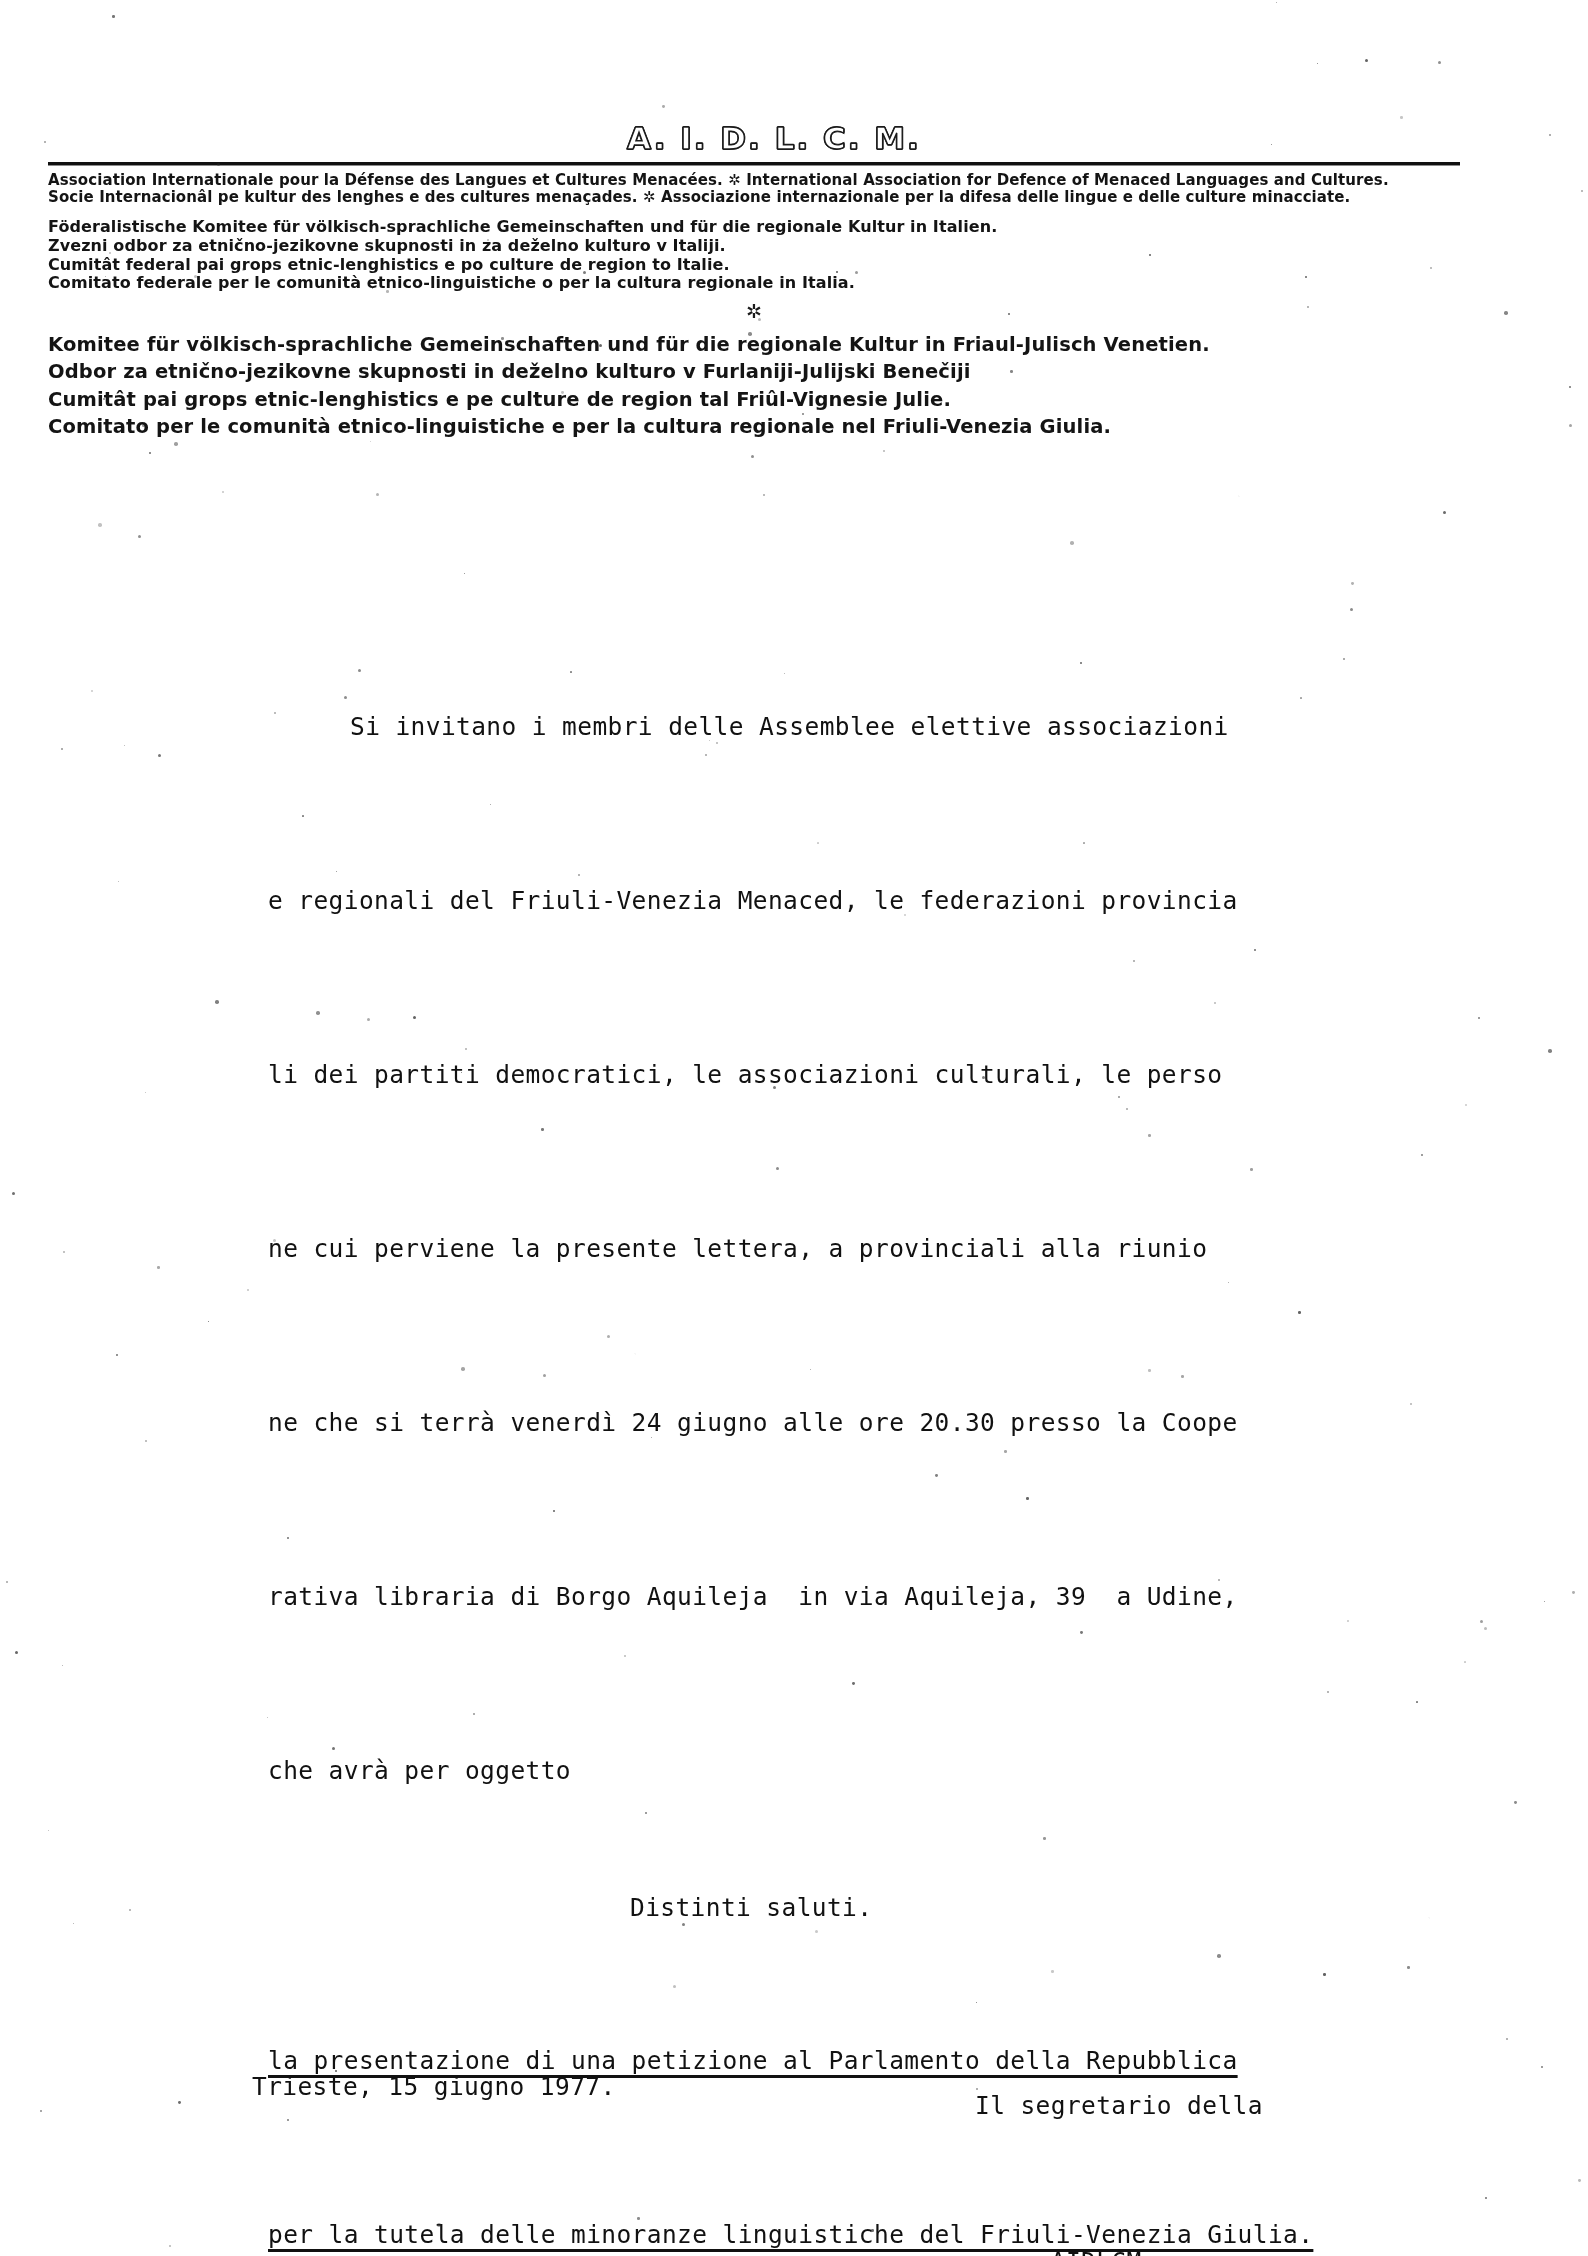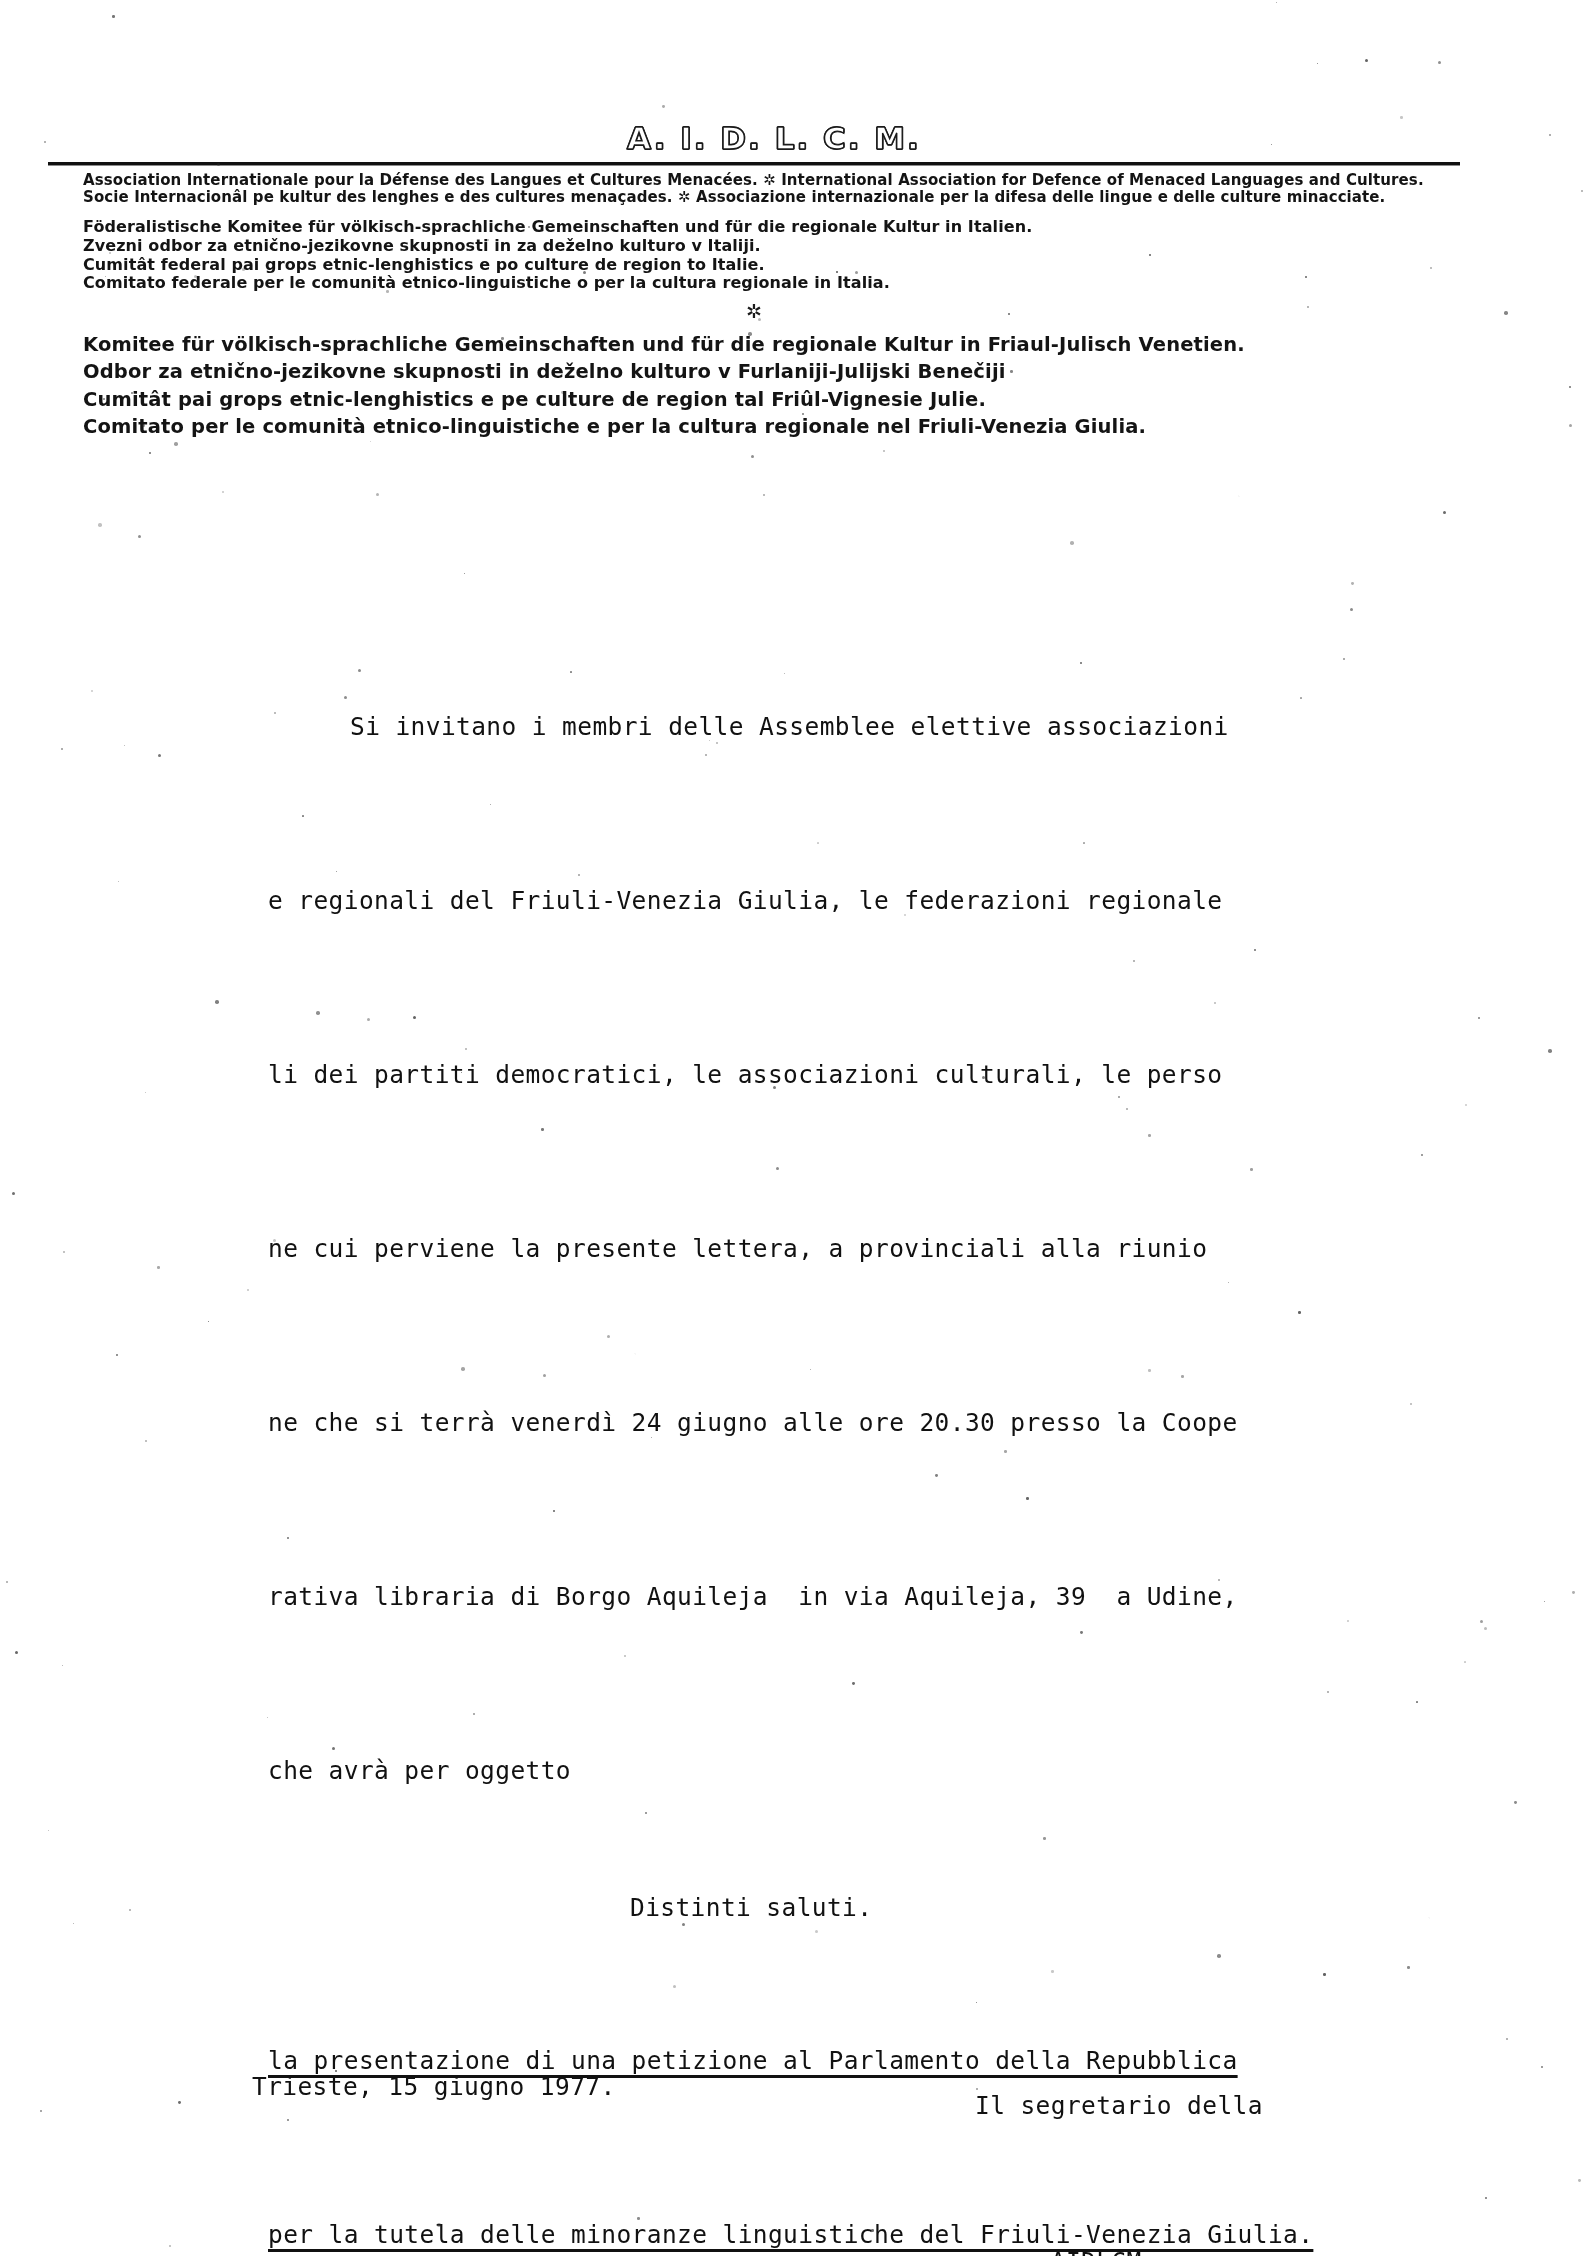--- a/index.html
+++ b/index.html
@@ -69,7 +69,6 @@
     line-height: 17.4px;
     white-space: nowrap;
     letter-spacing: .1px;
-    margin-left: 35px;
   }
   .lang-block.block-a .ln { font-size: 15.0px; line-height: 17.2px; }
   .lang-block.block-b {

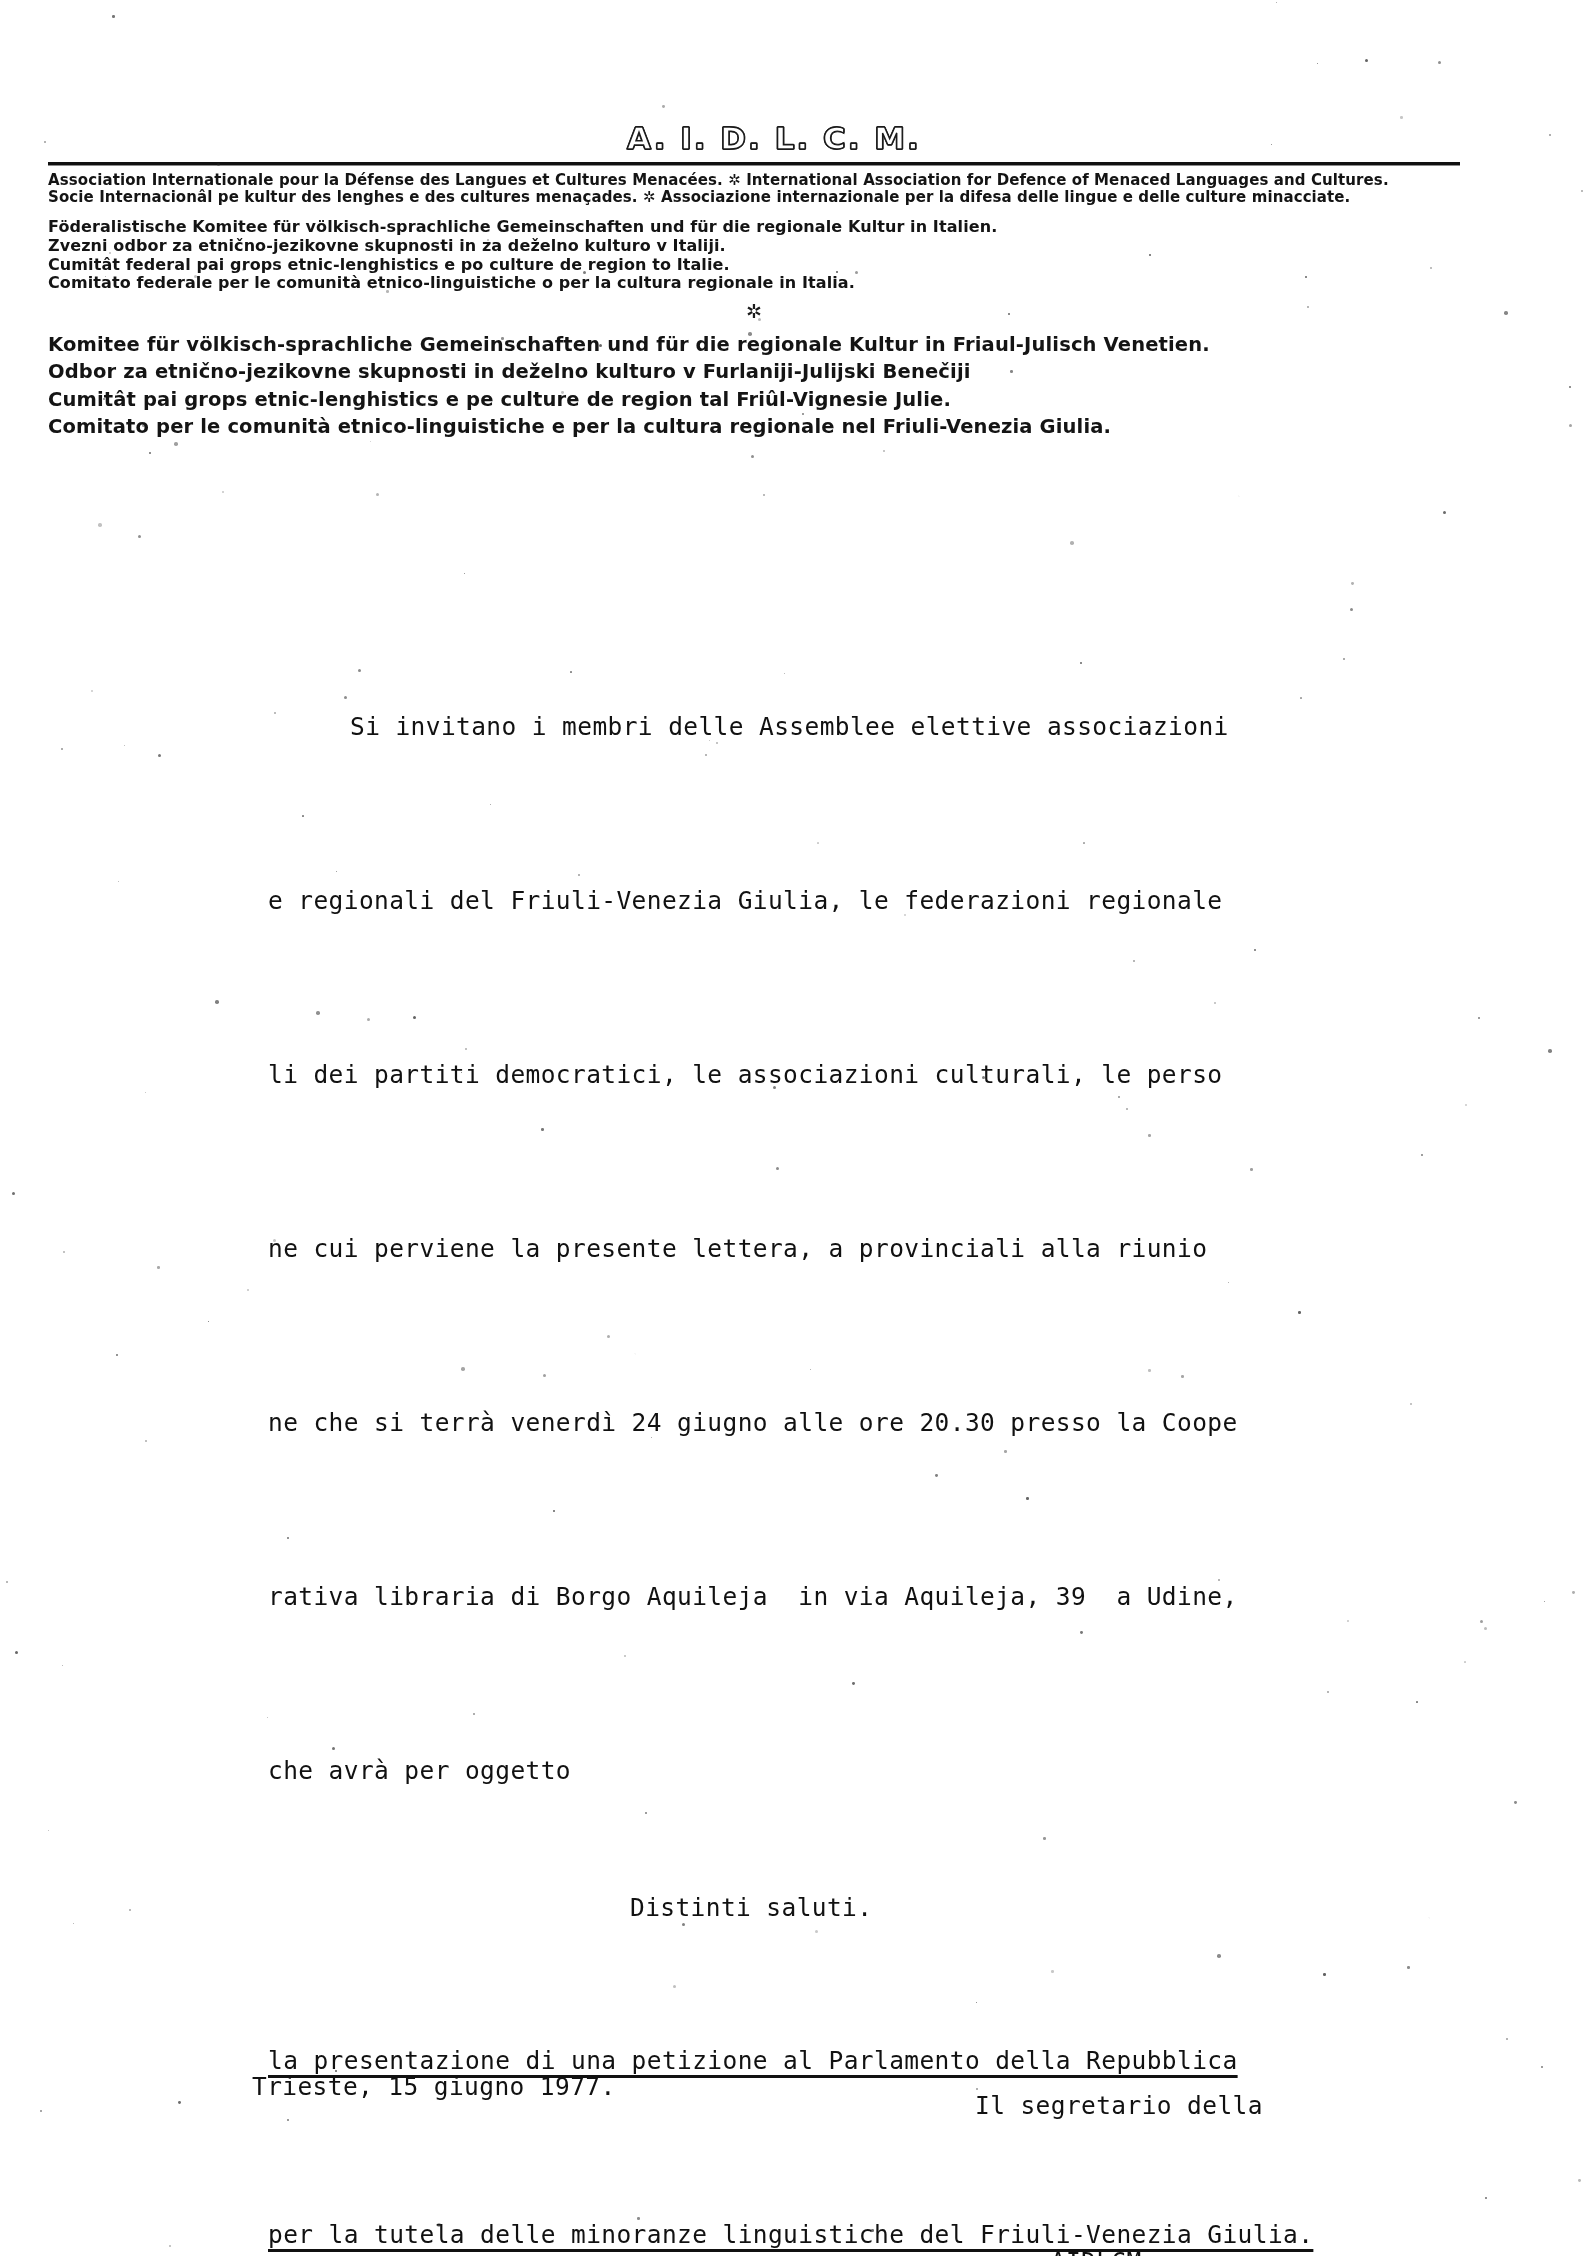--- a/index.html
+++ b/index.html
@@ -204,7 +204,7 @@
 
     <div class="para">
       <span class="line"><span class="first-line">Si invitano i membri delle Assemblee elettive associazioni</span></span>
-      <span class="line">e regionali del Friuli-Venezia Giulia, le federazioni regionale</span>
+      <span class="line">e regionali del Friuli-Venezia Menaced, le federazioni provincia</span>
       <span class="line">li dei partiti democratici, le associazioni culturali, le perso</span>
       <span class="line">ne cui perviene la presente lettera, a provinciali alla riunio</span>
       <span class="line">ne che si terrà venerdì 24 giugno alle ore 20.30 presso la Coope</span>

